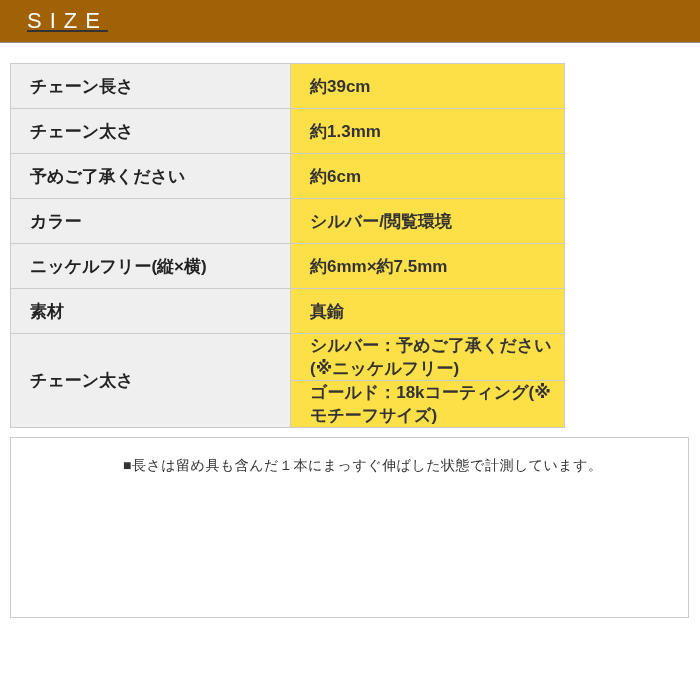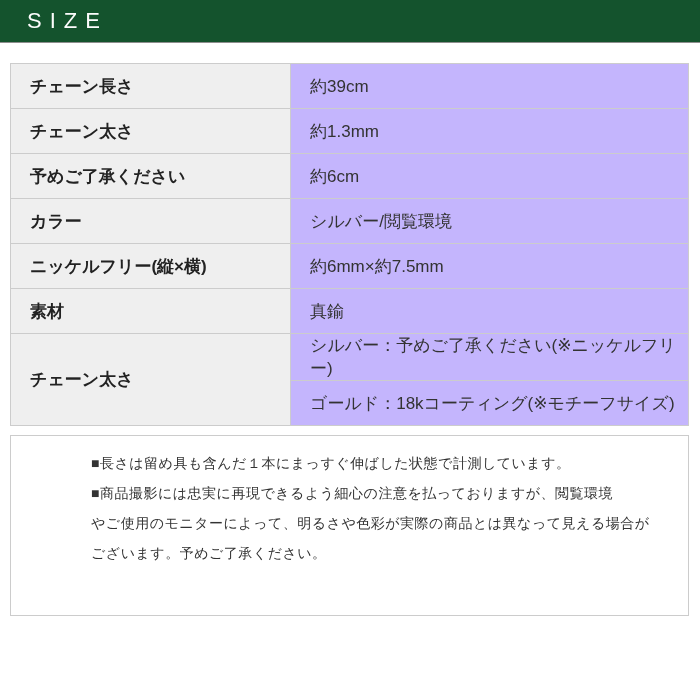--- a/index.html
+++ b/index.html
@@ -24,11 +24,12 @@
     box-sizing: border-box;
     width: 700px;
     height: 43px;
-    background: #14532d;
+    background: #a16207;
     border-bottom: 1px solid #8e8e8e;
     display: flex;
     align-items: center;
     padding-left: 27px;
+    text-decoration: underline;
   }
   .size-header .size-title {
     color: #fcfcfc;

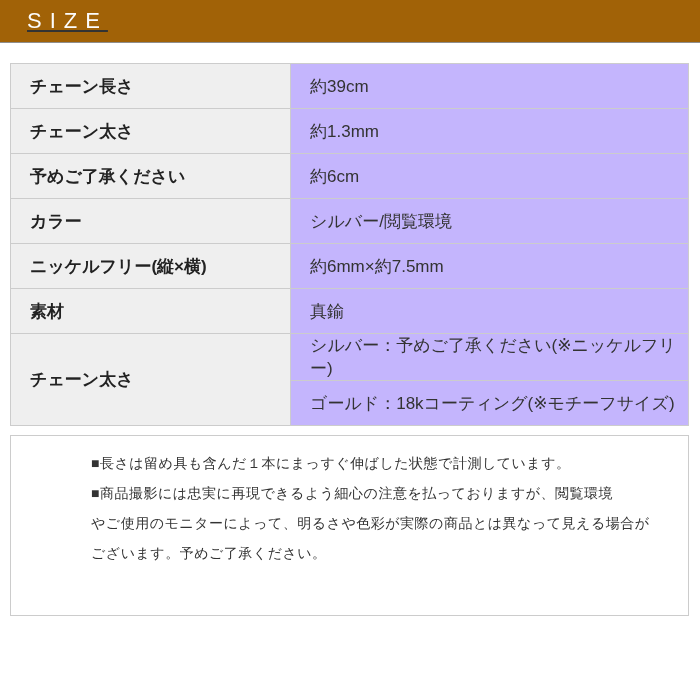--- a/index.html
+++ b/index.html
@@ -42,7 +42,7 @@
   .spec-table {
     border-collapse: collapse;
     margin: 20px 0 0 10px;
-    width: 679px;
+    width: 555px;
     table-layout: fixed;
   }
   .spec-table td {

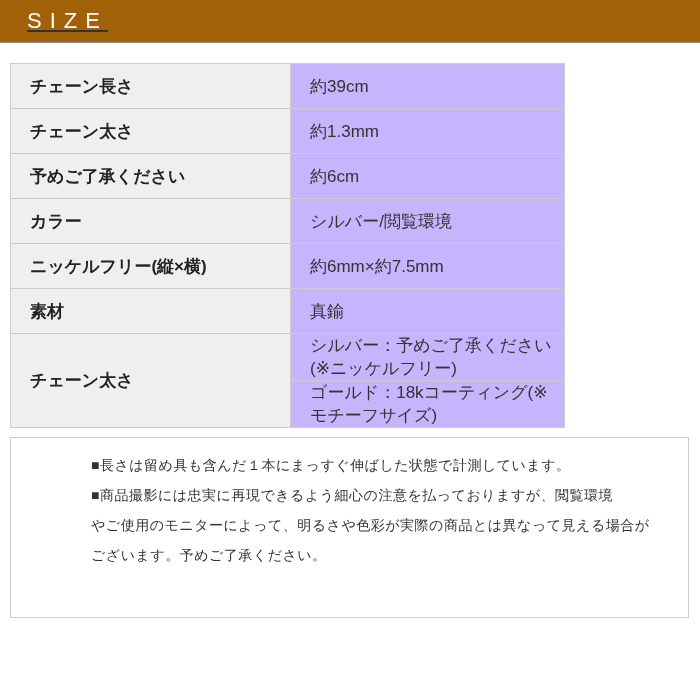--- a/index.html
+++ b/index.html
@@ -58,10 +58,10 @@
     color: #222222;
   }
   .spec-table td.value {
-    background: #c4b5fd;
+    background: #fde047;
     padding: 0 10px 0 19px;
     color: #333333;
-    font-weight: normal;
+    font-weight: bold;
   }
   .spec-table tr {
     height: 45px;

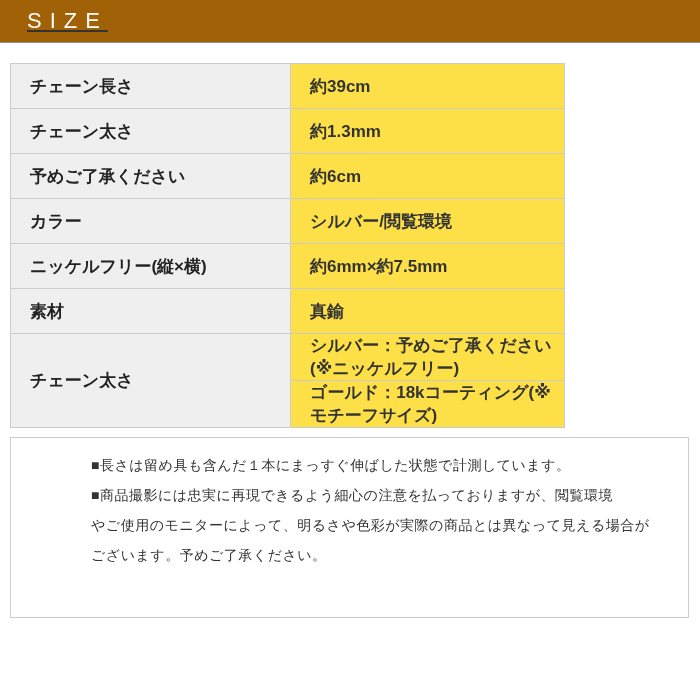--- a/index.html
+++ b/index.html
@@ -73,7 +73,7 @@
     width: 679px;
     height: 181px;
     border: 1px solid #cccccc;
-    padding: 12px 20px 0 80px;
+    padding: 12px 20px 0 112px;
     background: #ffffff;
   }
   .notes-box p {

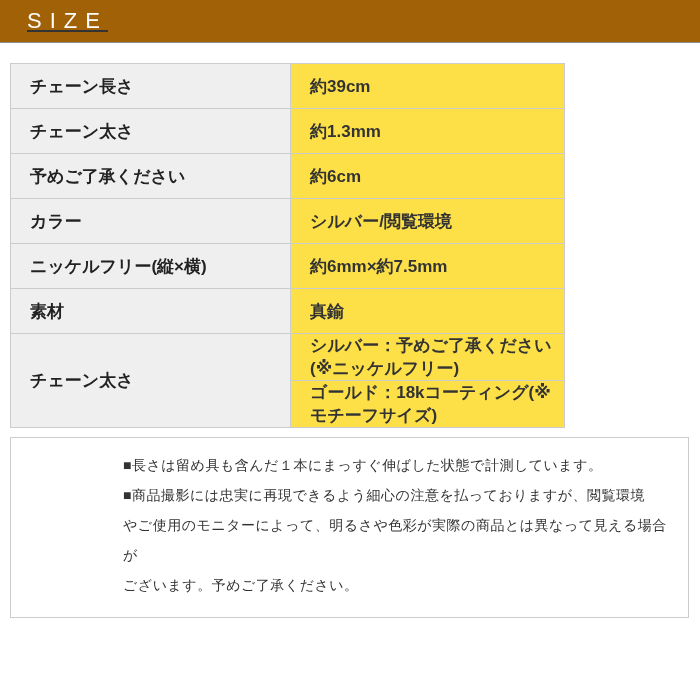--- a/index.html
+++ b/index.html
@@ -132,9 +132,6 @@
 
   <div class="notes-box">
     <p>■長さは留め具も含んだ１本にまっすぐ伸ばした状態で計測しています。</p>
-    <p>■商品撮影には忠実に再現できるよう細心の注意を払っておりますが、閲覧環境
-やご使用のモニターによって、明るさや色彩が実際の商品とは異なって見える場合が
-ございます。予めご了承ください。</p>
   </div>
 
 </div>

